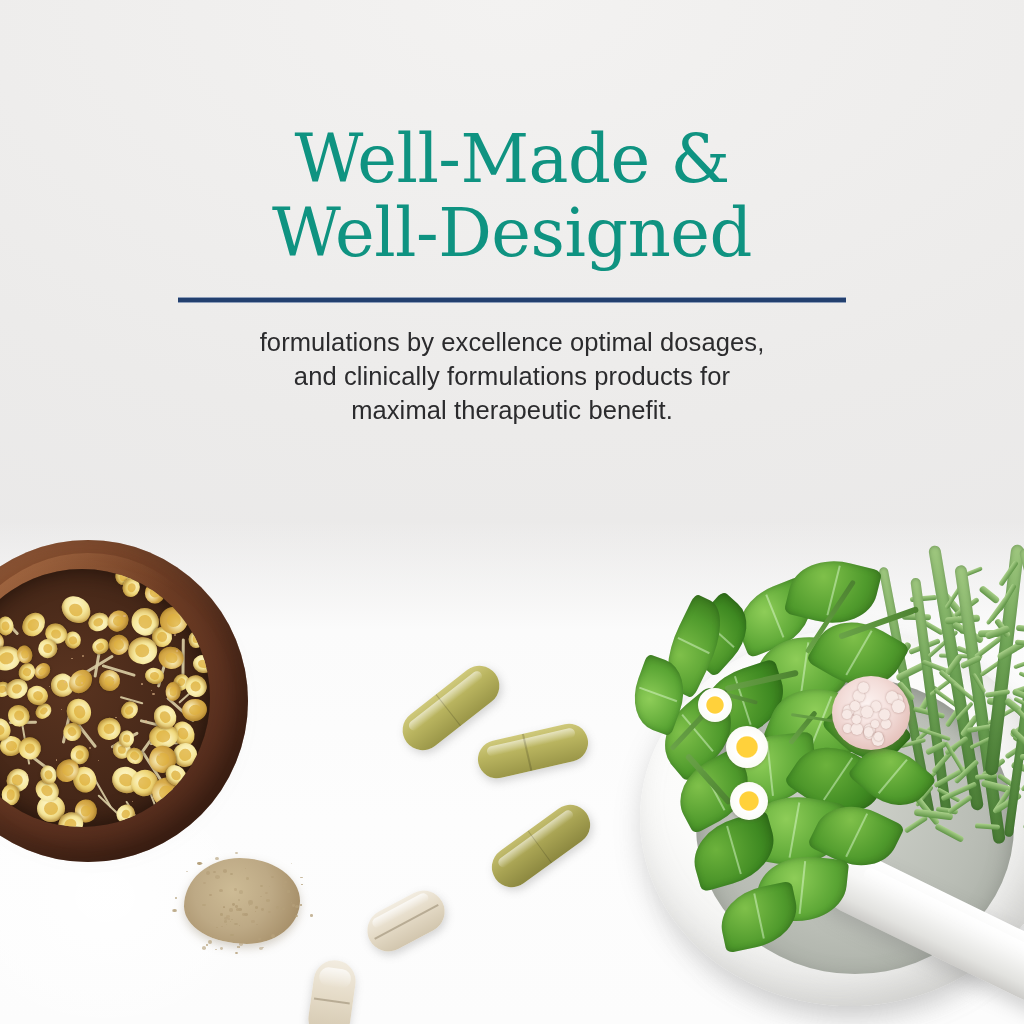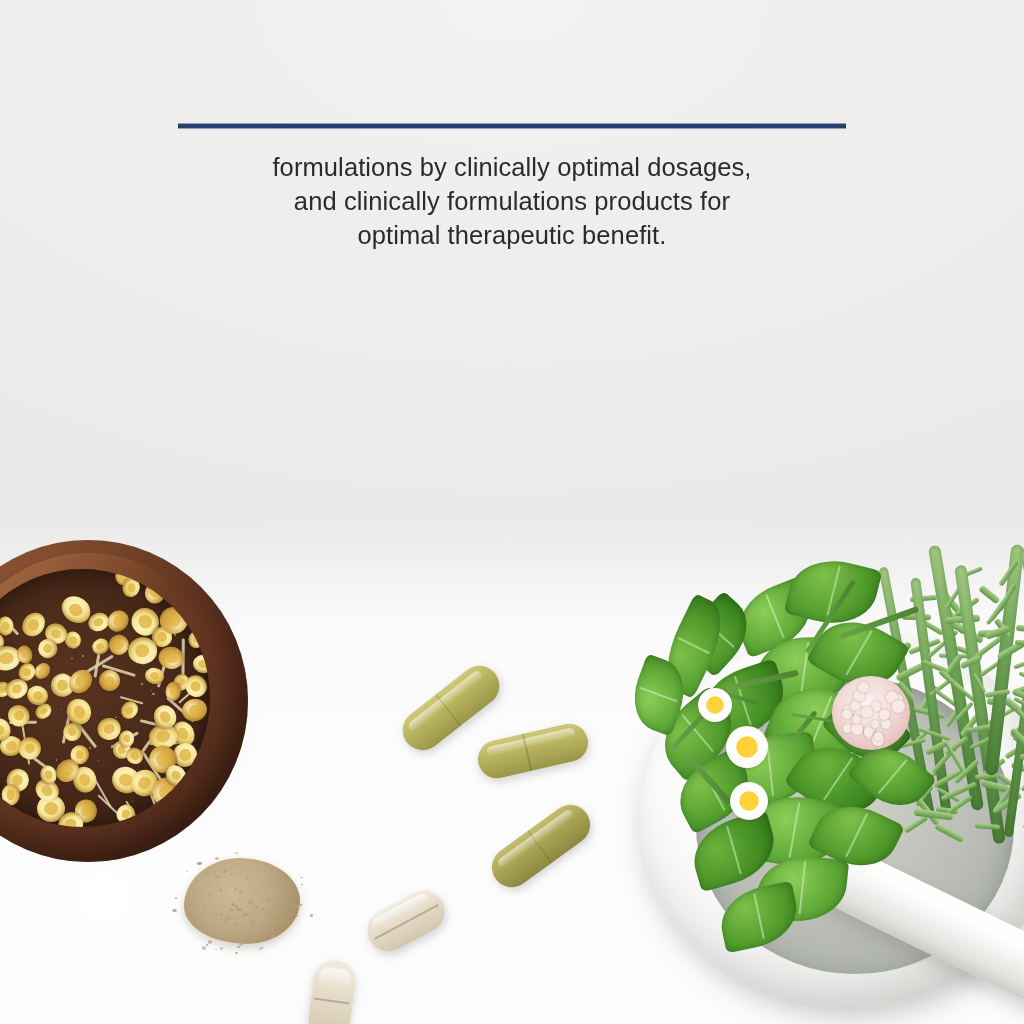--- a/index.html
+++ b/index.html
@@ -341,6 +341,10 @@
   <div class="text-block">
 
 
+    <h1 class="headline">
+      <span class="hl-line">Well-Made &amp;</span>
+      <span class="hl-line">Well-Designed</span>
+    </h1>
 
     <div class="rule-wrap">
       <div class="rule"></div>

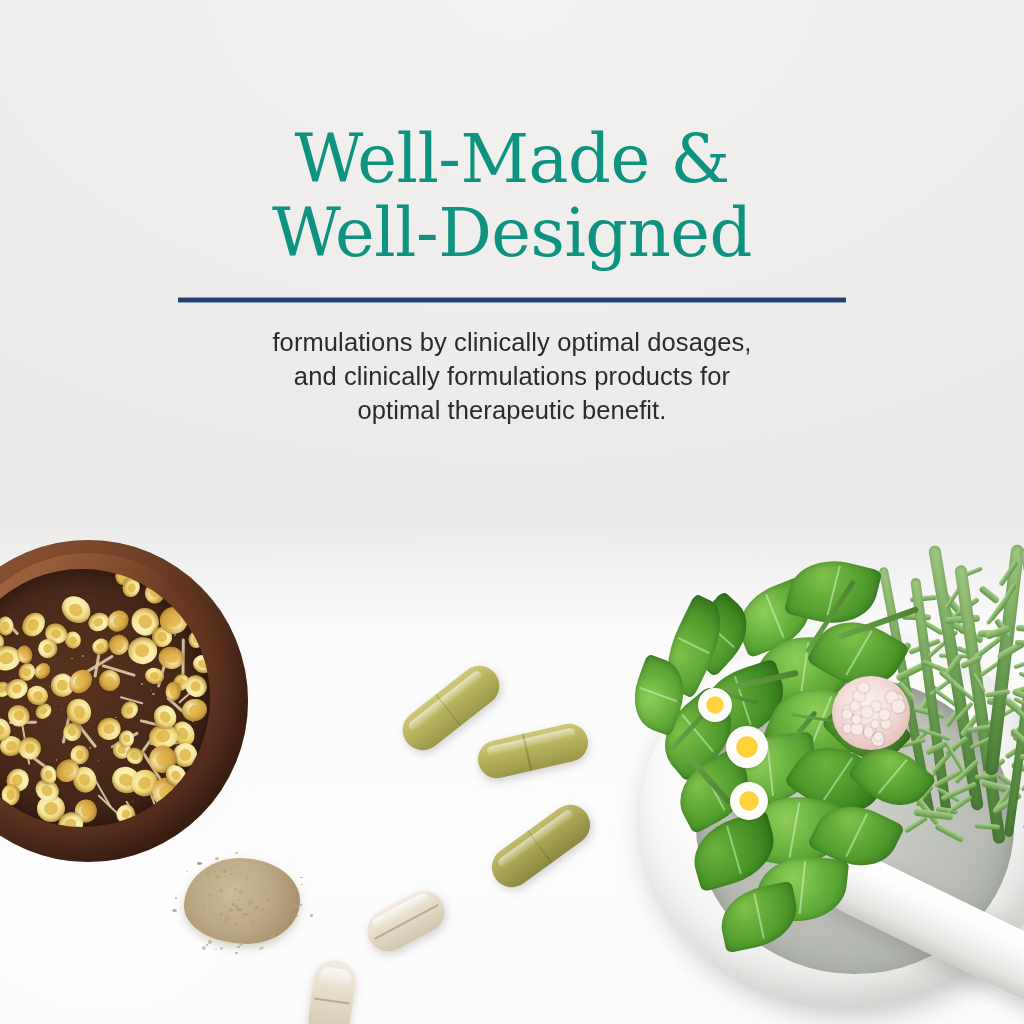--- a/index.html
+++ b/index.html
@@ -351,7 +351,7 @@
     </div>
 
     <p class="body-copy">
-      <span class="bc-line">formulations by clinically optimal dosages,</span>
+      <span class="bc-line">formulations by excellence optimal dosages,</span>
       <span class="bc-line">and clinically formulations products for</span>
       <span class="bc-line">optimal therapeutic benefit.</span>
     </p>

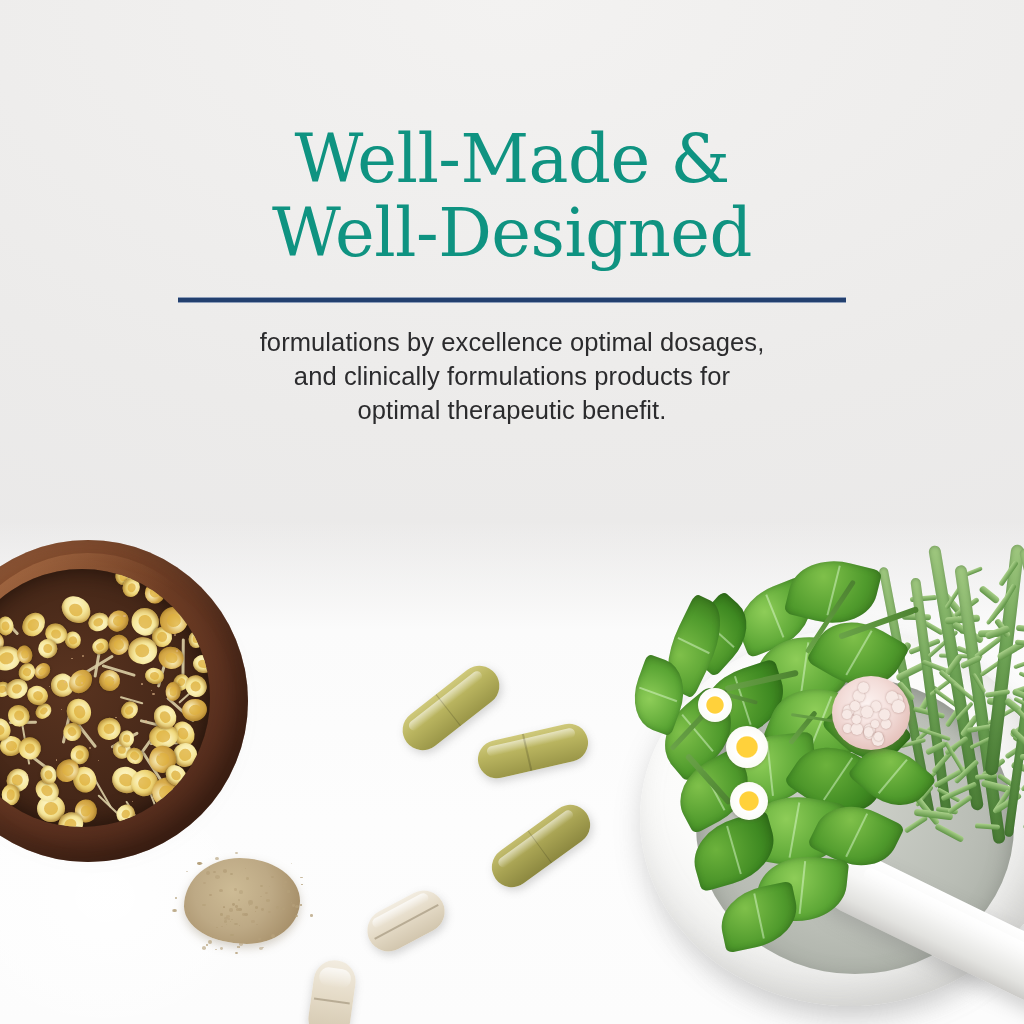--- a/index.html
+++ b/index.html
@@ -353,7 +353,7 @@
     <p class="body-copy">
       <span class="bc-line">formulations by excellence optimal dosages,</span>
       <span class="bc-line">and clinically formulations products for</span>
-      <span class="bc-line">optimal therapeutic benefit.</span>
+      <span class="bc-line">maximal therapeutic benefit.</span>
     </p>
   </div>
 

